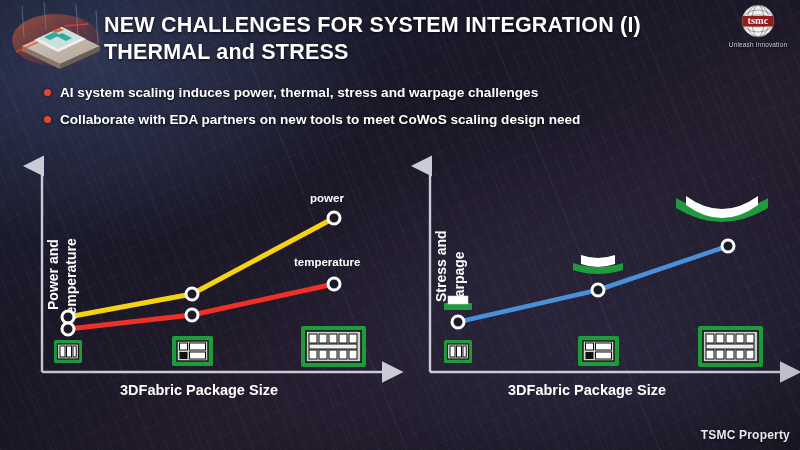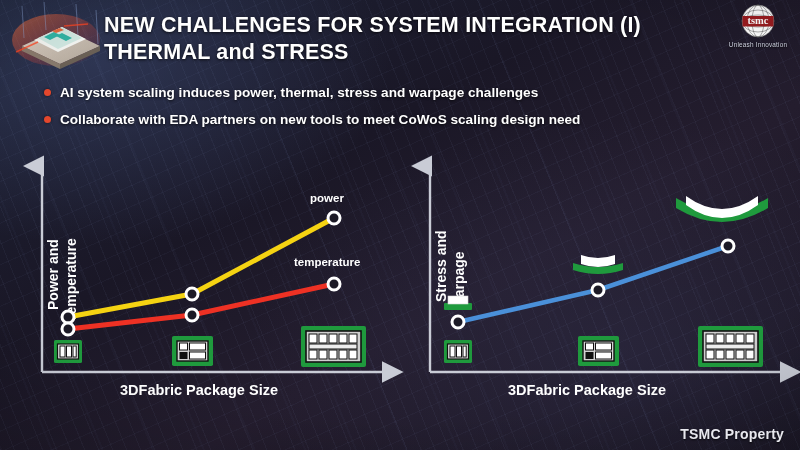--- a/index.html
+++ b/index.html
@@ -81,8 +81,8 @@
 
   
   .footer{
-    position:absolute;right:16px;bottom:8px;
-    color:#e8e8ee;font-size:14px;font-weight:bold;letter-spacing:.2px;
+    position:absolute;right:10px;bottom:8px;
+    color:#e8e8ee;font-size:12px;font-weight:bold;letter-spacing:.2px;
     text-shadow:0 1px 2px rgba(0,0,0,.8);
     margin-top:32px;
   }

